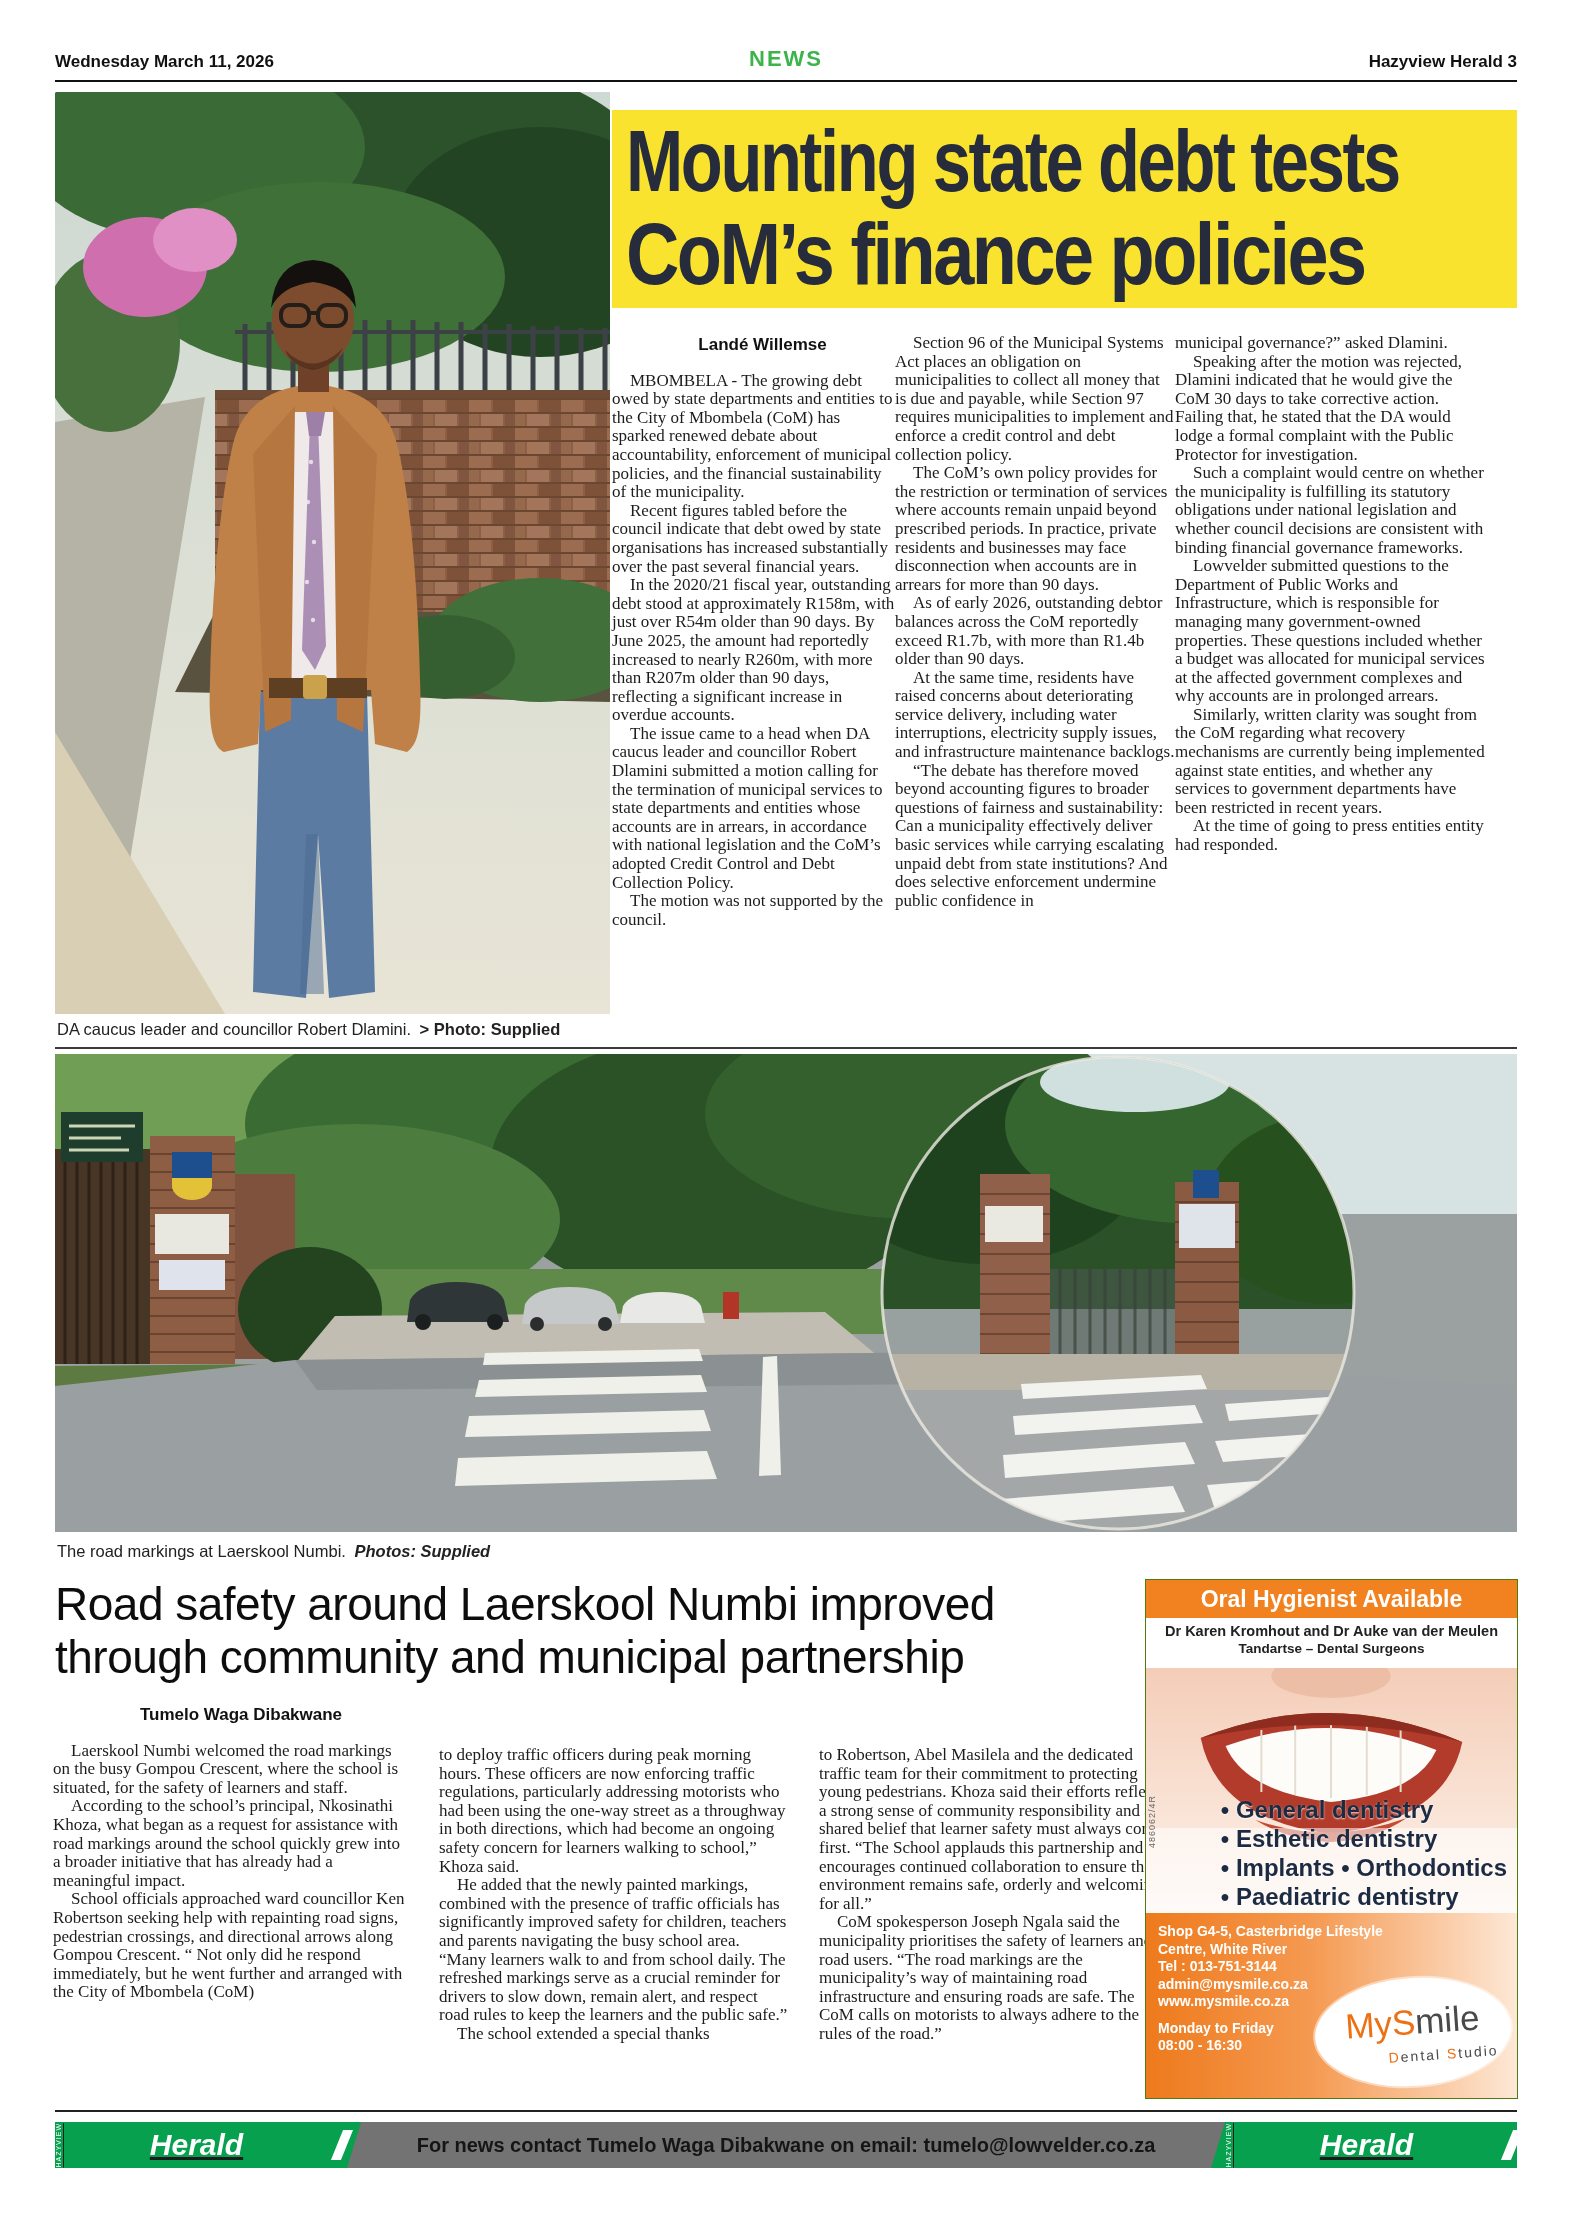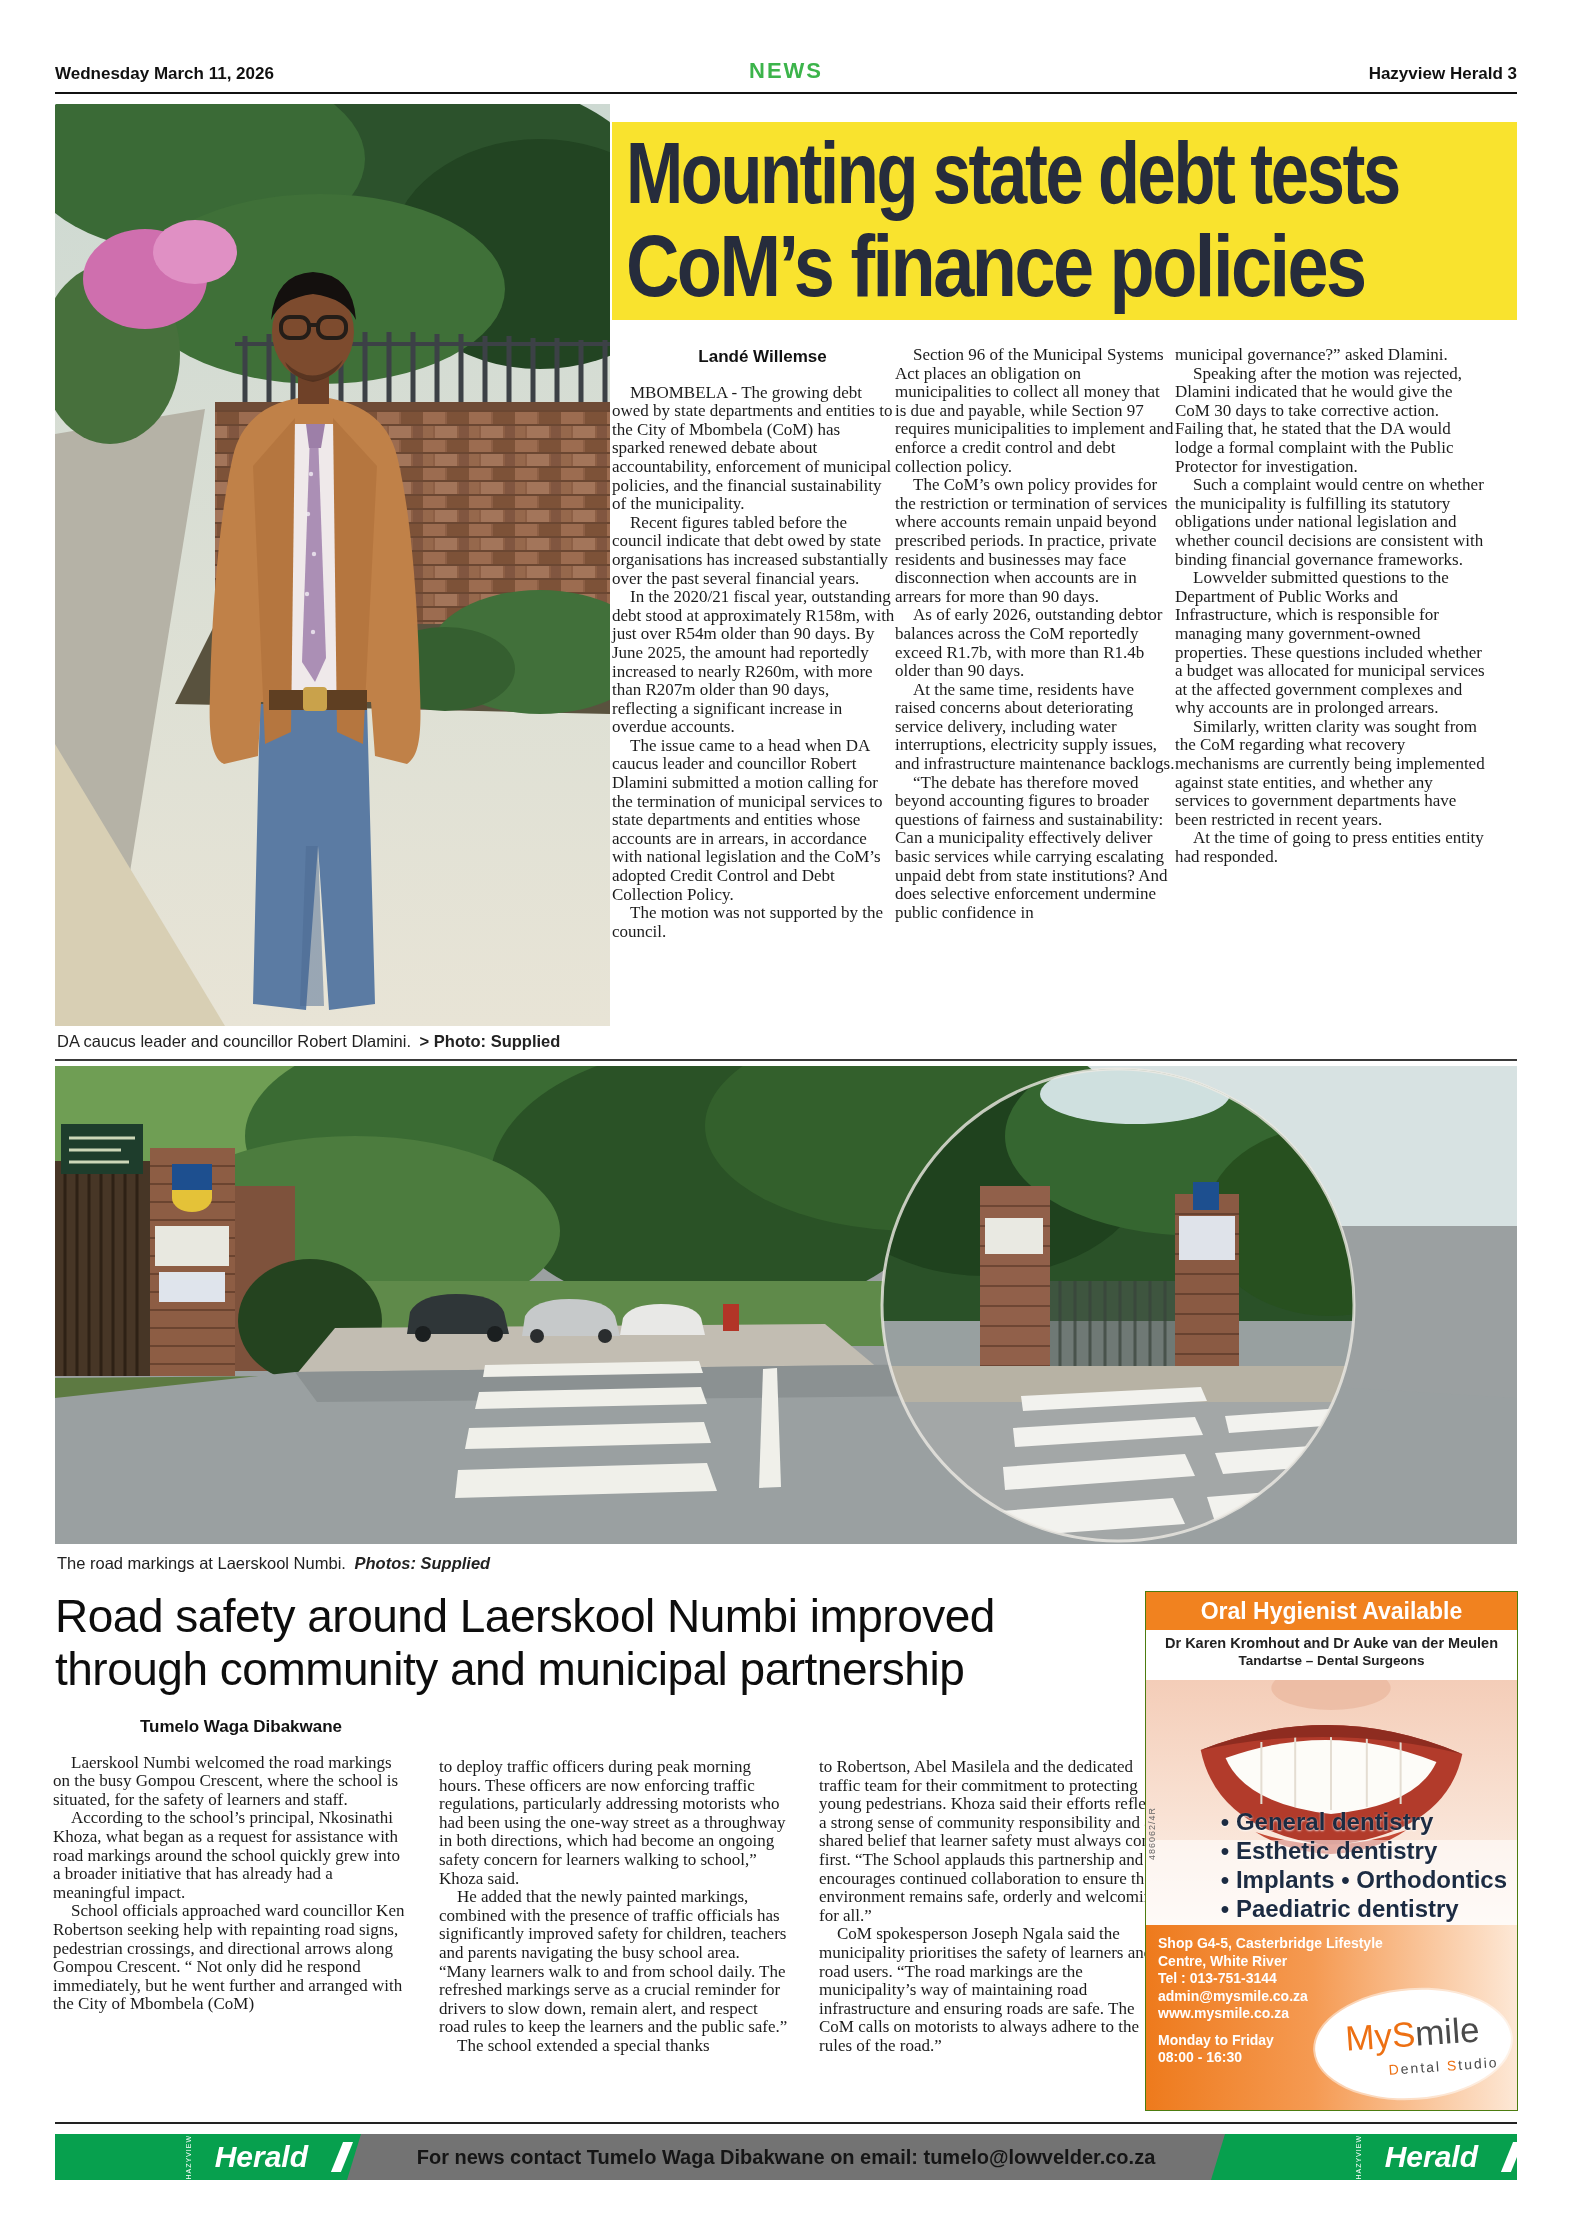--- a/index.html
+++ b/index.html
@@ -5,7 +5,7 @@
   * { margin:0; padding:0; box-sizing:border-box; }
   html,body { background:#ffffff; }
   body { font-family:"Liberation Serif", serif; color:#1c1c1c; }
-  .page { position:relative; width:1572px; height:2184px; background:#ffffff; overflow:hidden; margin:16px auto; }
+  .page { position:relative; width:1572px; height:2184px; background:#ffffff; overflow:hidden; margin:4px auto; }
 
   
   .ph-date { position:absolute; left:55px; top:48px; font-family:"Liberation Sans",sans-serif; font-weight:bold; font-size:17px; color:#111; }

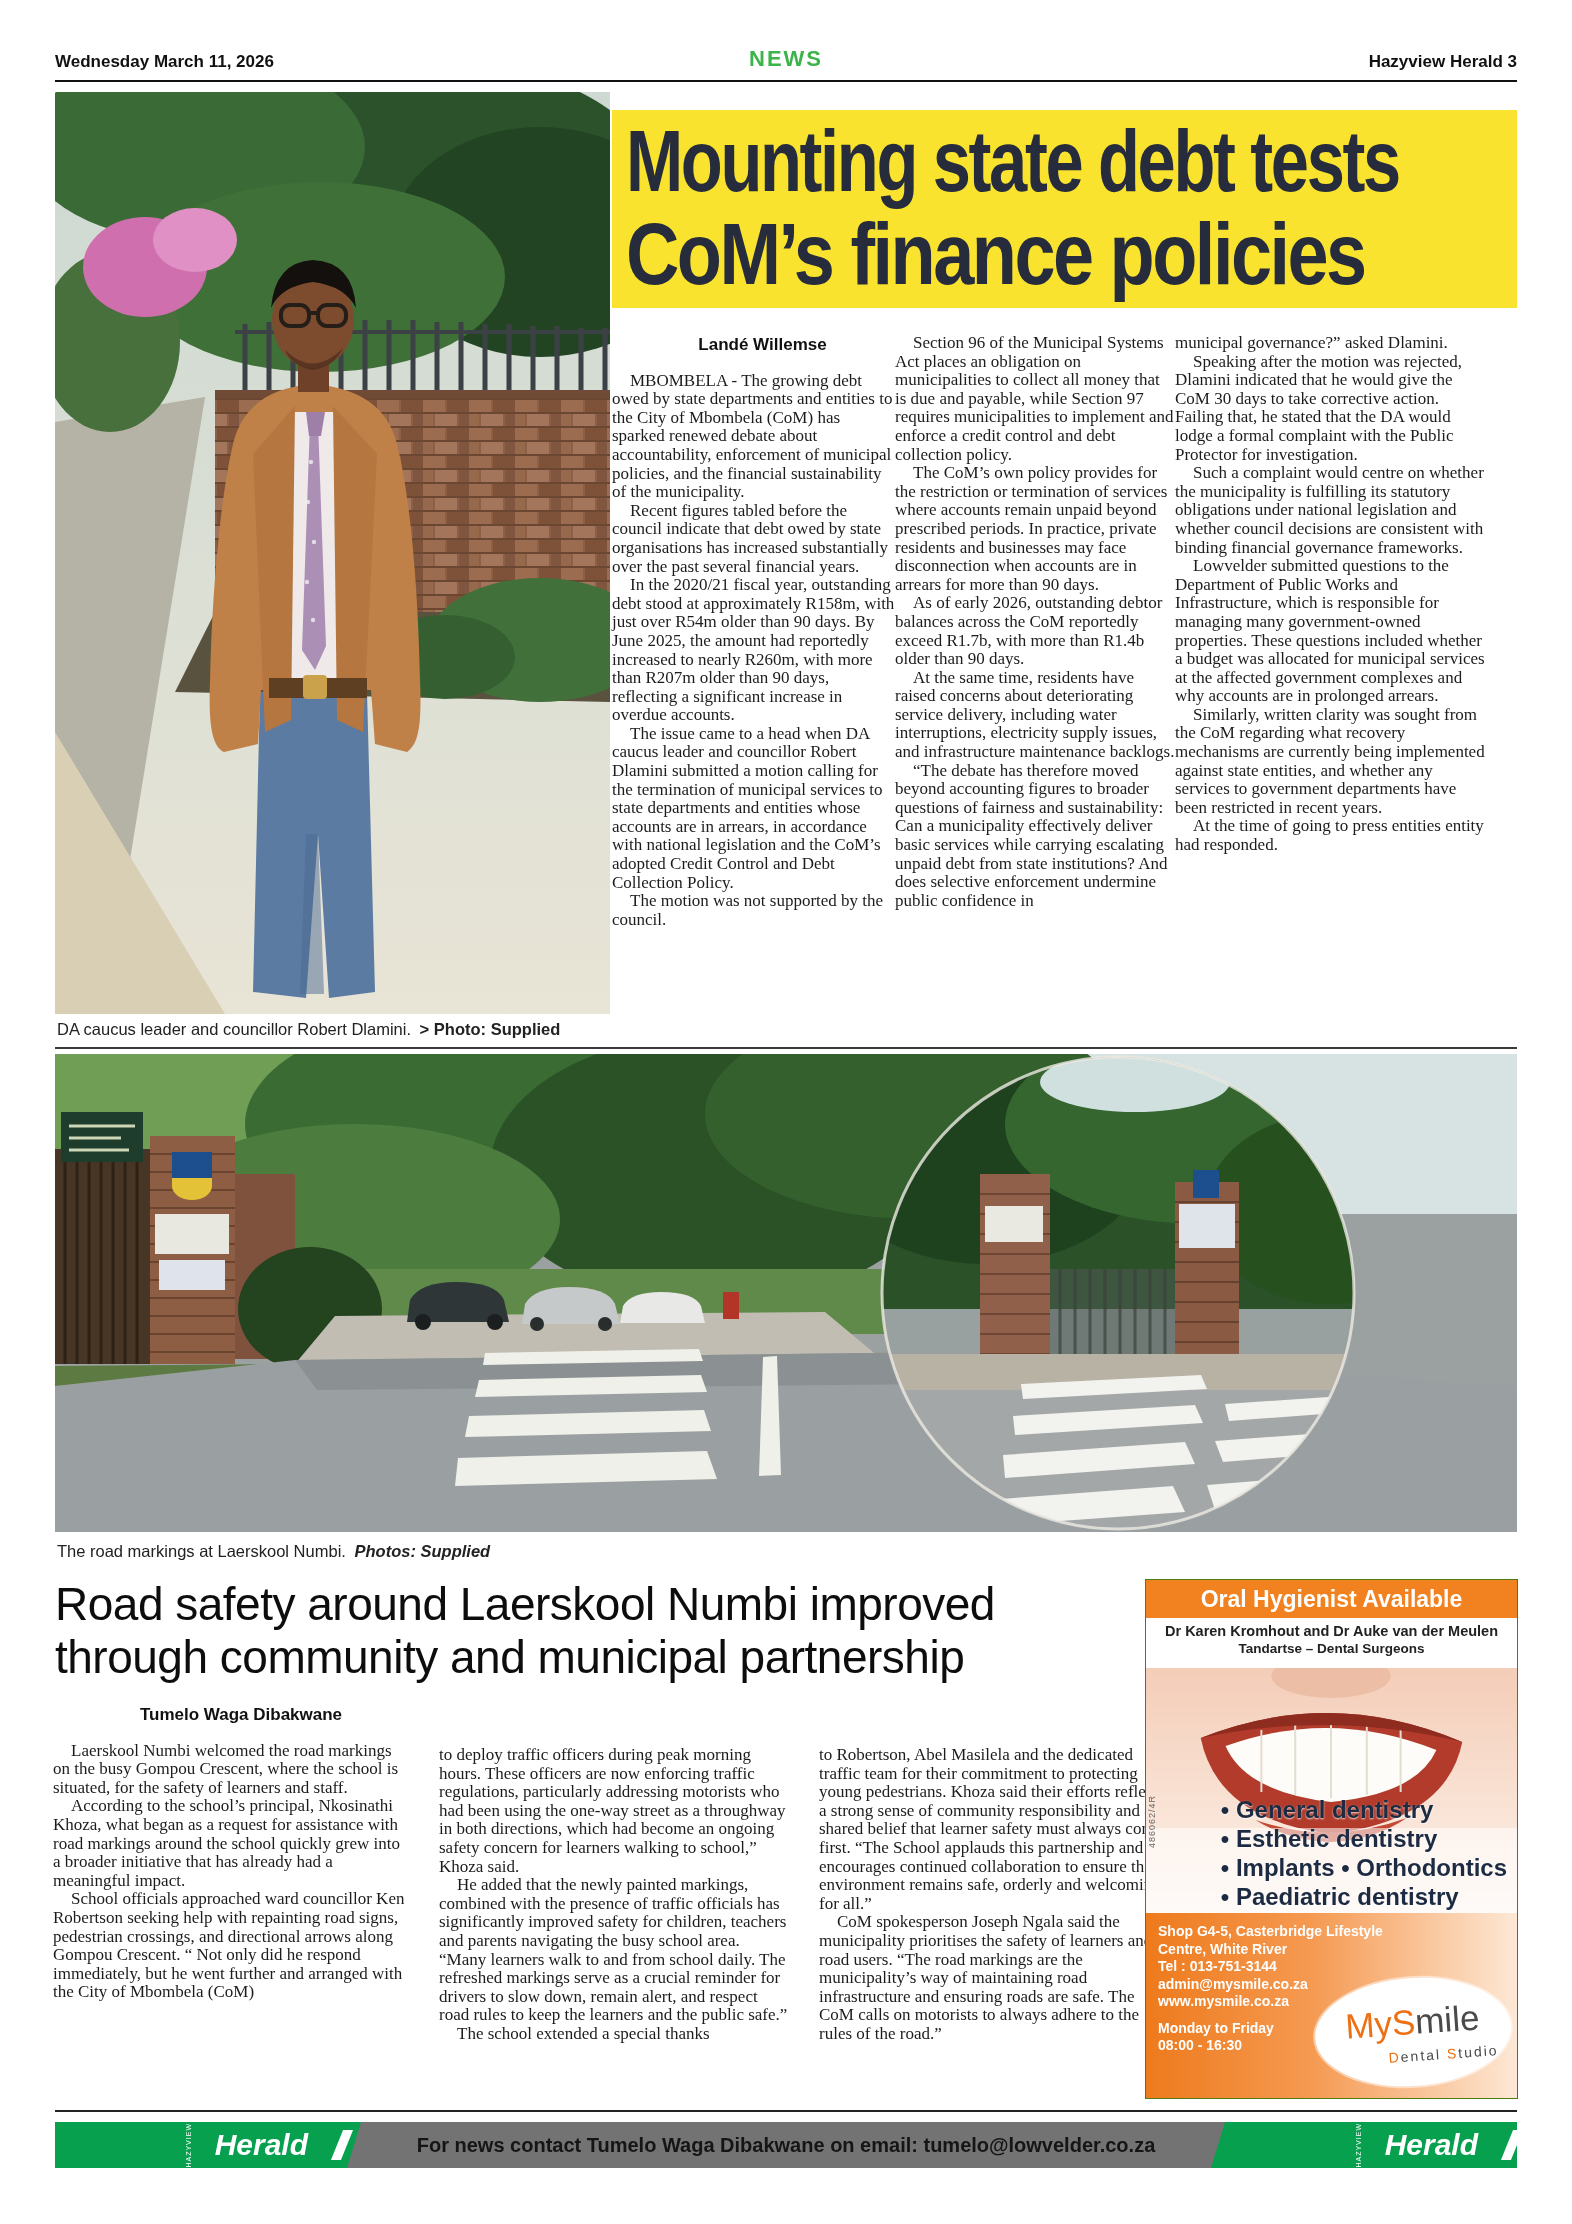--- a/index.html
+++ b/index.html
@@ -63,7 +63,7 @@
   
   .rule3 { position:absolute; left:55px; right:55px; top:2106px; height:2px; background:#222; }
   .footer { position:absolute; left:55px; right:55px; top:2118px; height:46px; background:#07a04e; display:flex; align-items:stretch; }
-  .f-logo { width:292px; display:flex; align-items:center; justify-content:flex-end; gap:23px; }
+  .f-logo { width:292px; display:flex; align-items:center; justify-content:space-between; gap:23px;text-decoration:underline; }
   .f-vert { font-family:"Liberation Sans",sans-serif; font-size:7px; color:#fff; writing-mode:vertical-rl; transform:rotate(180deg); letter-spacing:1px; line-height:1; }
   .f-brand { font-family:"Liberation Sans",sans-serif; font-weight:bold; font-style:italic; font-size:30px; color:#fff; line-height:1; }
   .f-slash { width:10px; height:30px; background:#fff; transform:skewX(-22deg); margin-left:6px; }

